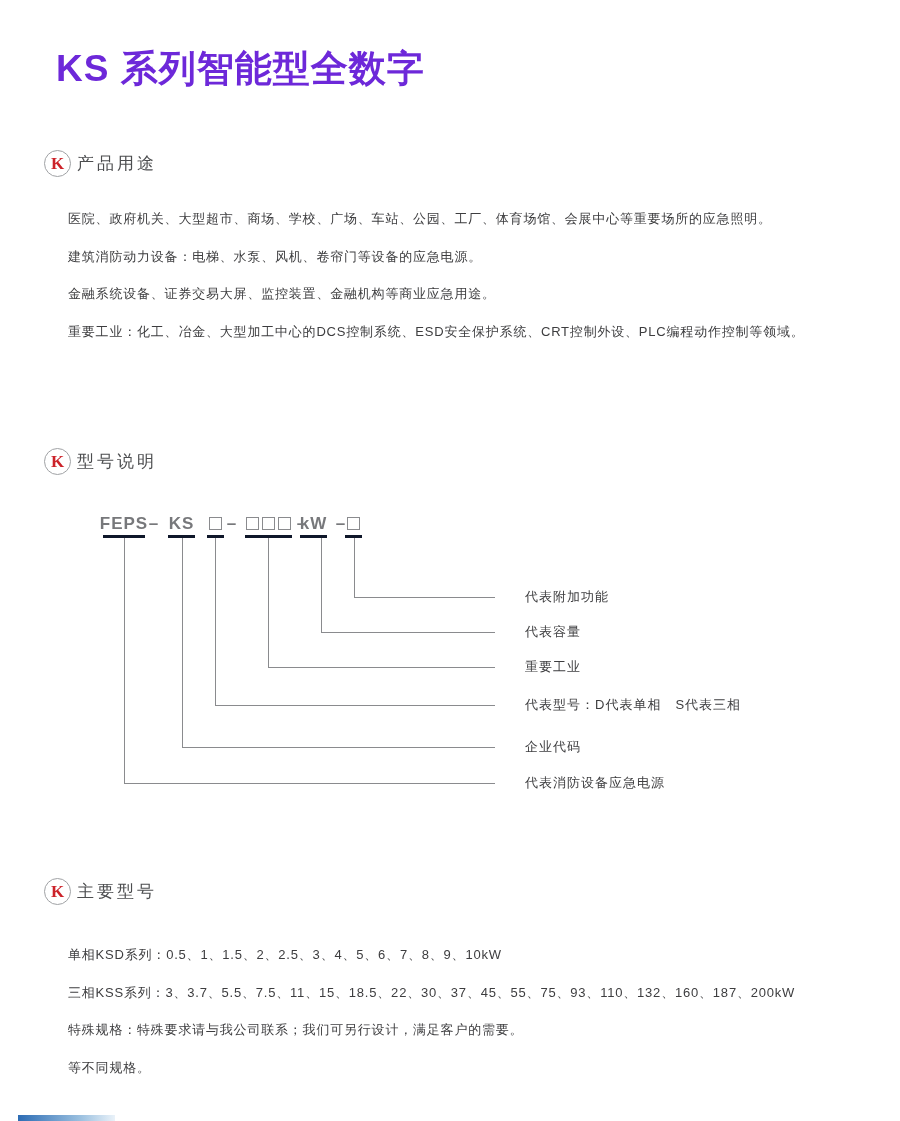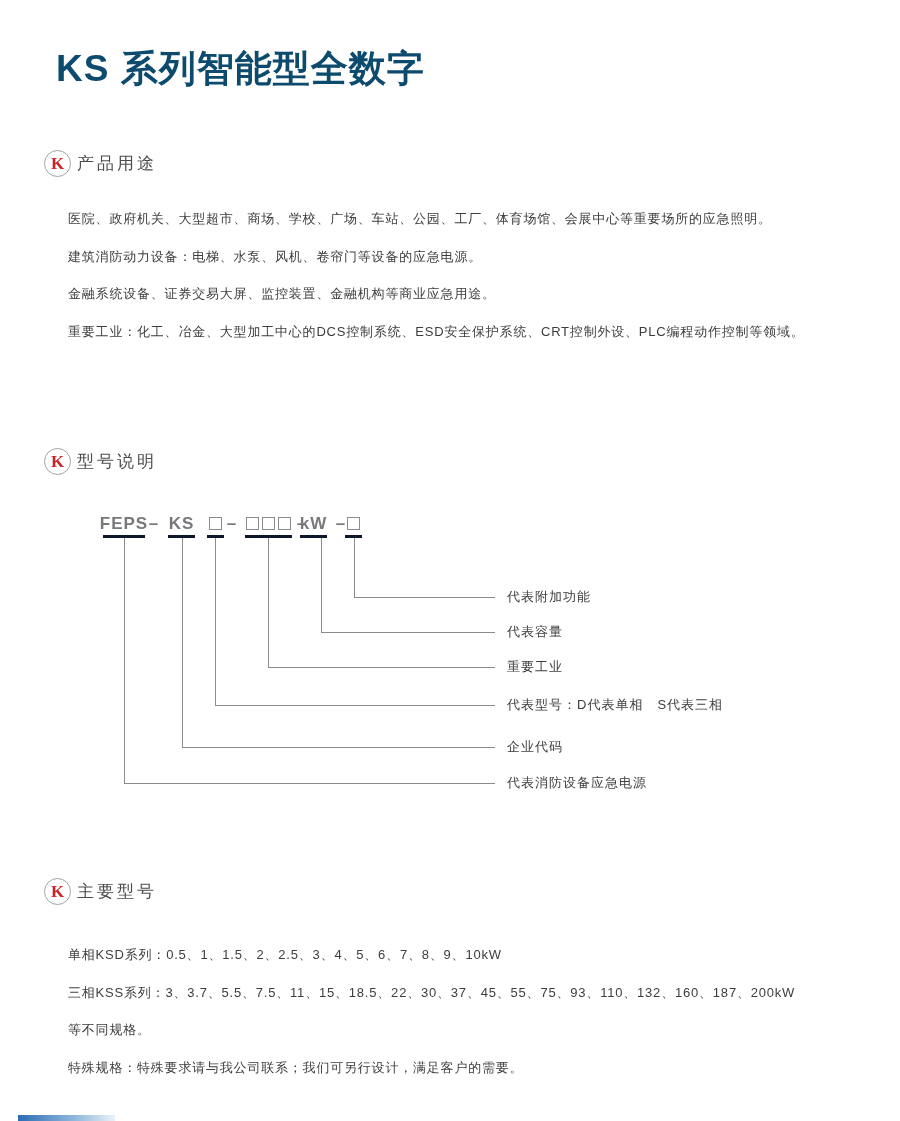--- a/index.html
+++ b/index.html
@@ -10,7 +10,7 @@
   }
   .page-title {
     position:absolute; left:56px; top:44px;
-    font-size:37px; font-weight:bold; color:#0c4a6e; letter-spacing:1px;
+    font-size:37px; font-weight:bold; color:#6d28d9; letter-spacing:1px;
     white-space:nowrap;
   }
   .sec-head { position:absolute; left:44px; display:flex; align-items:center; }

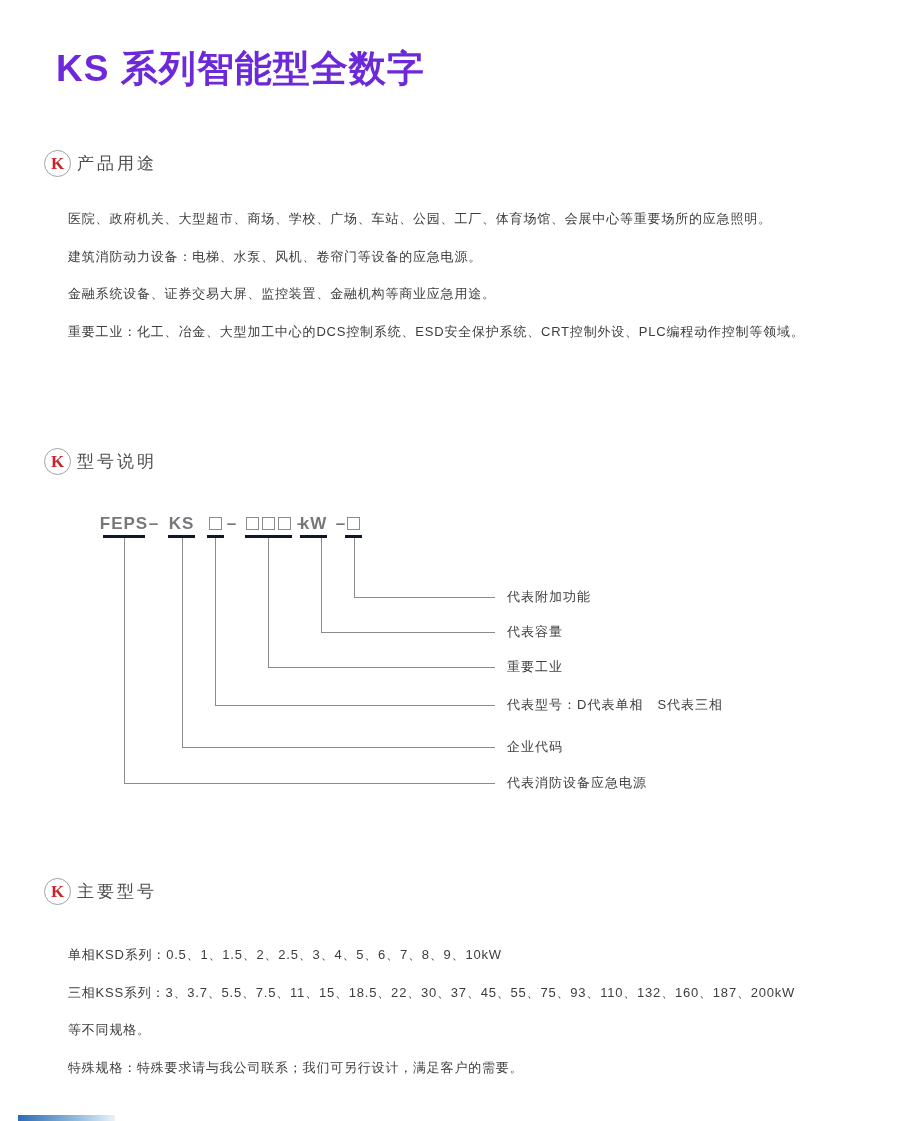--- a/index.html
+++ b/index.html
@@ -46,7 +46,7 @@
   .vline { position:absolute; width:1px; background:#8a8b8e; }
   .hline { position:absolute; height:1px; background:#8a8b8e; }
   .clabel {
-    position:absolute; left:507px; transform:translateY(-50%);
+    position:absolute; left:525px; transform:translateY(-50%);
     font-size:13px; color:#3d3d3f; letter-spacing:1px; white-space:nowrap;
   }
   .footer-bar {

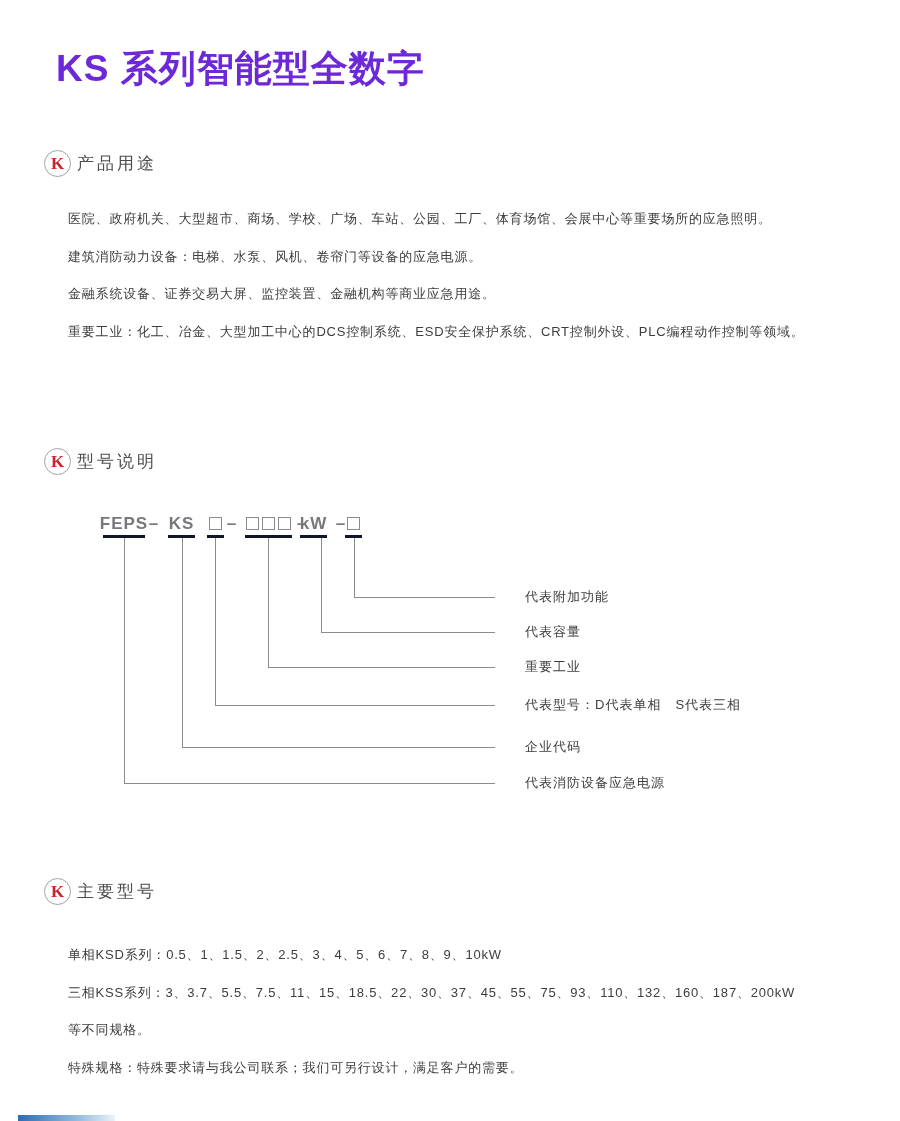--- a/index.html
+++ b/index.html
@@ -128,8 +128,8 @@
   <div class="paras" style="top:936px;">
     <p>单相KSD系列：0.5、1、1.5、2、2.5、3、4、5、6、7、8、9、10kW</p>
     <p>三相KSS系列：3、3.7、5.5、7.5、11、15、18.5、22、30、37、45、55、75、93、110、132、160、187、200kW</p>
+    <p>特殊规格：特殊要求请与我公司联系；我们可另行设计，满足客户的需要。</p>
     <p>等不同规格。</p>
-    <p>特殊规格：特殊要求请与我公司联系；我们可另行设计，满足客户的需要。</p>
   </div>
 
   <div class="footer-bar"></div>

